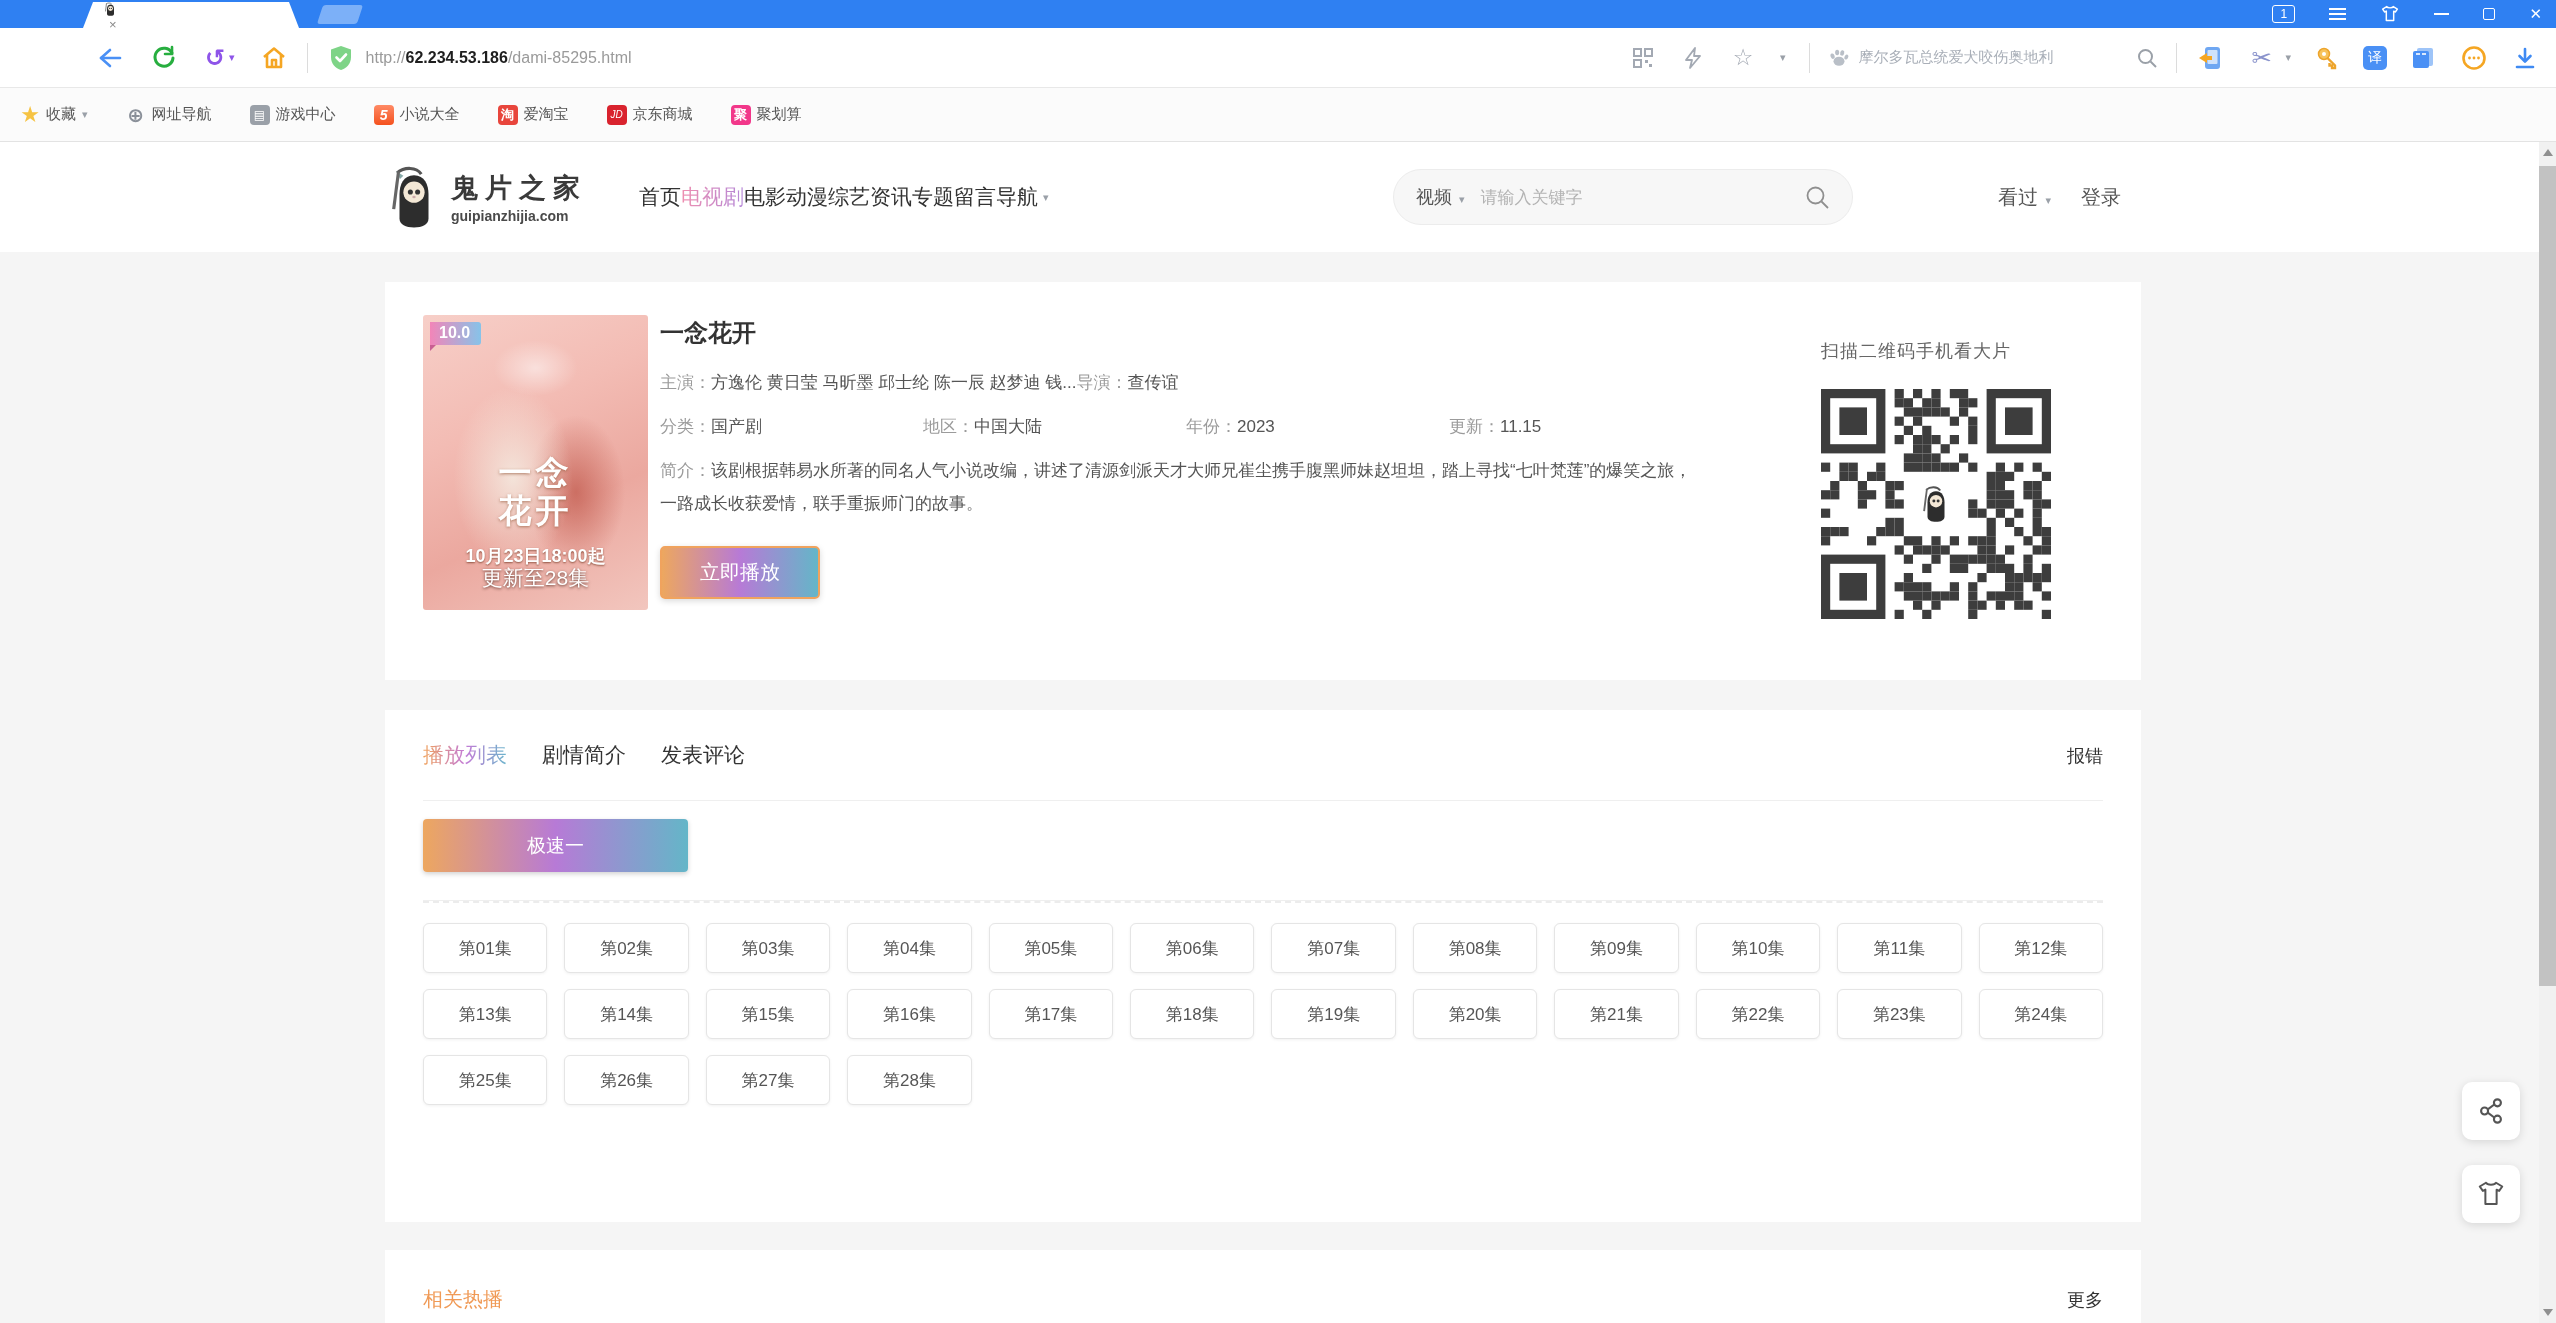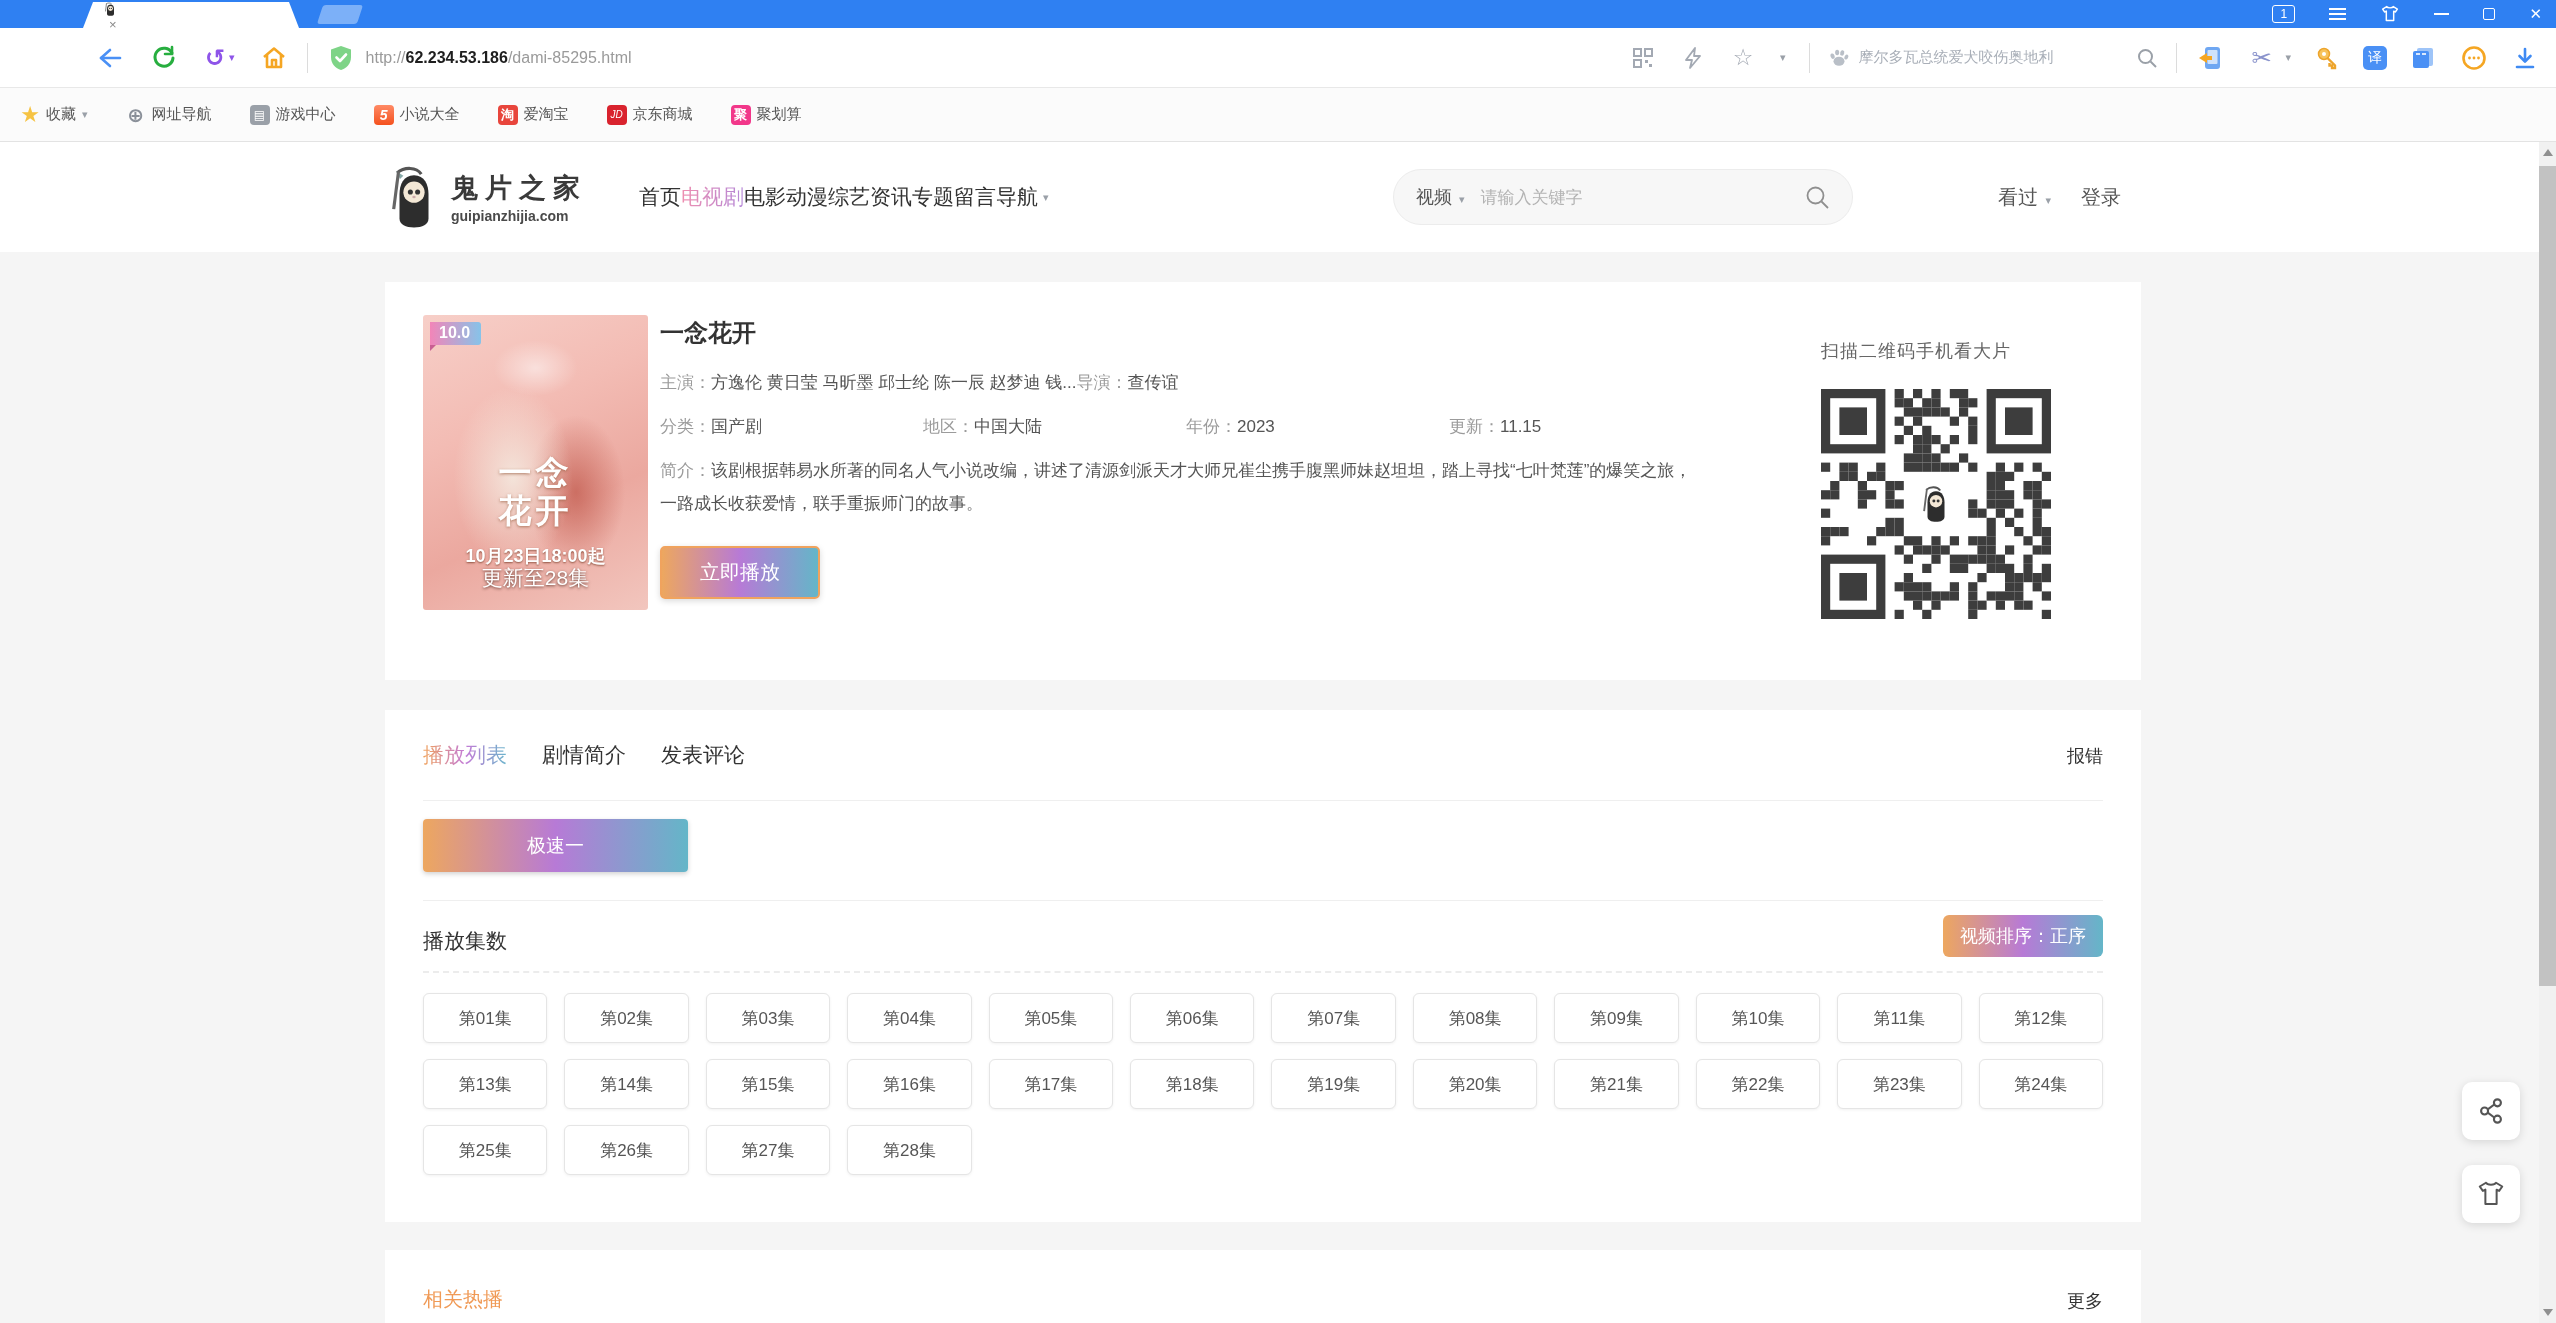--- a/index.html
+++ b/index.html
@@ -699,10 +699,6 @@
       <span class="src-btn">极速一</span>
     </div>
     <div class="divider"></div>
-    <div class="ep-head">
-      <span class="ep-heading">播放集数</span>
-      <span class="sort-badge">视频排序：正序</span>
-    </div>
     <div class="dashed"></div>
     <div class="ep-grid">
 

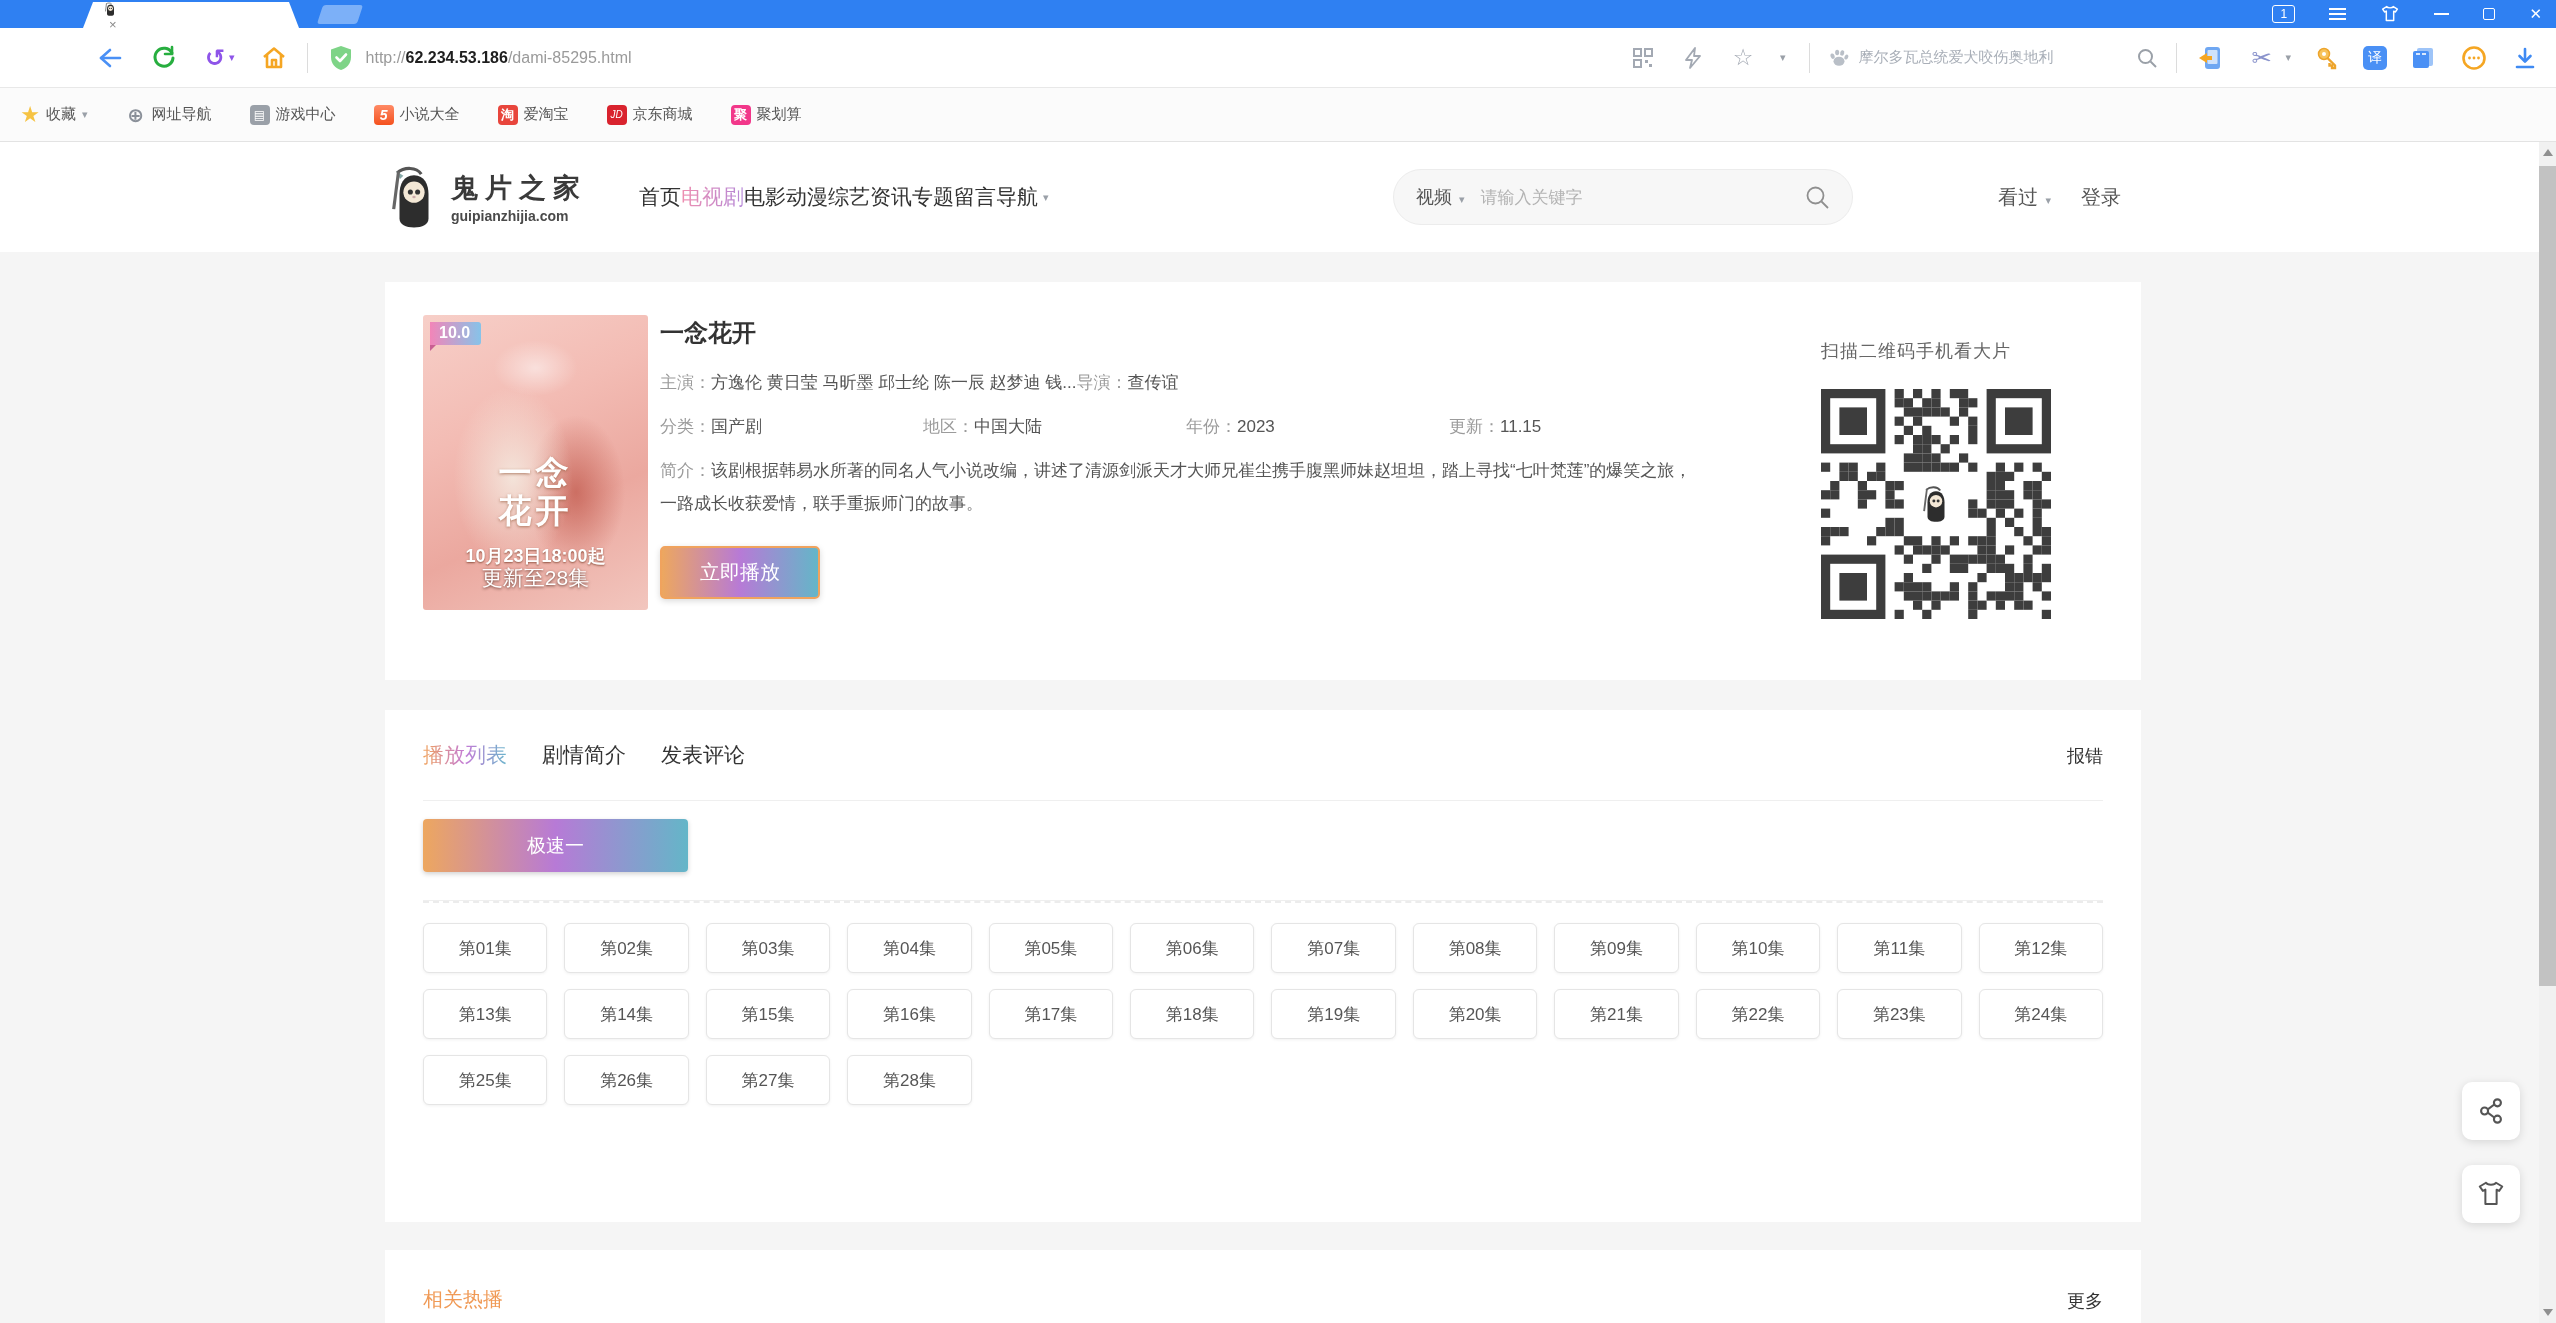--- a/index.html
+++ b/index.html
@@ -127,7 +127,7 @@
     white-space:nowrap; overflow:hidden; }
 
   .card-related { top:998px; height:120px; padding:36px 38px 0 38px; position:absolute; }
-  .rel-head { display:flex; align-items:flex-end; }
+  .rel-head { display:flex; align-items:center; }
   .rel-title { font-size:20px; color:#f09a56; }
   .rel-more { margin-left:auto; font-size:18px; color:#333; cursor:pointer; }
 

